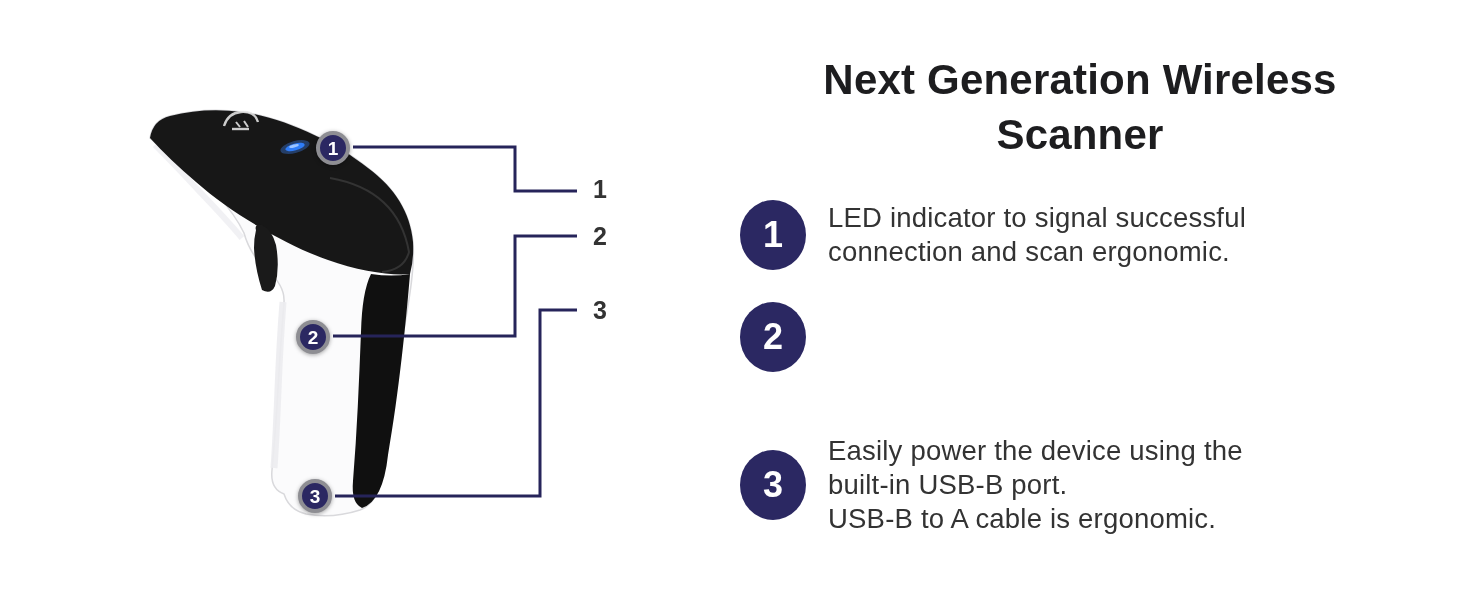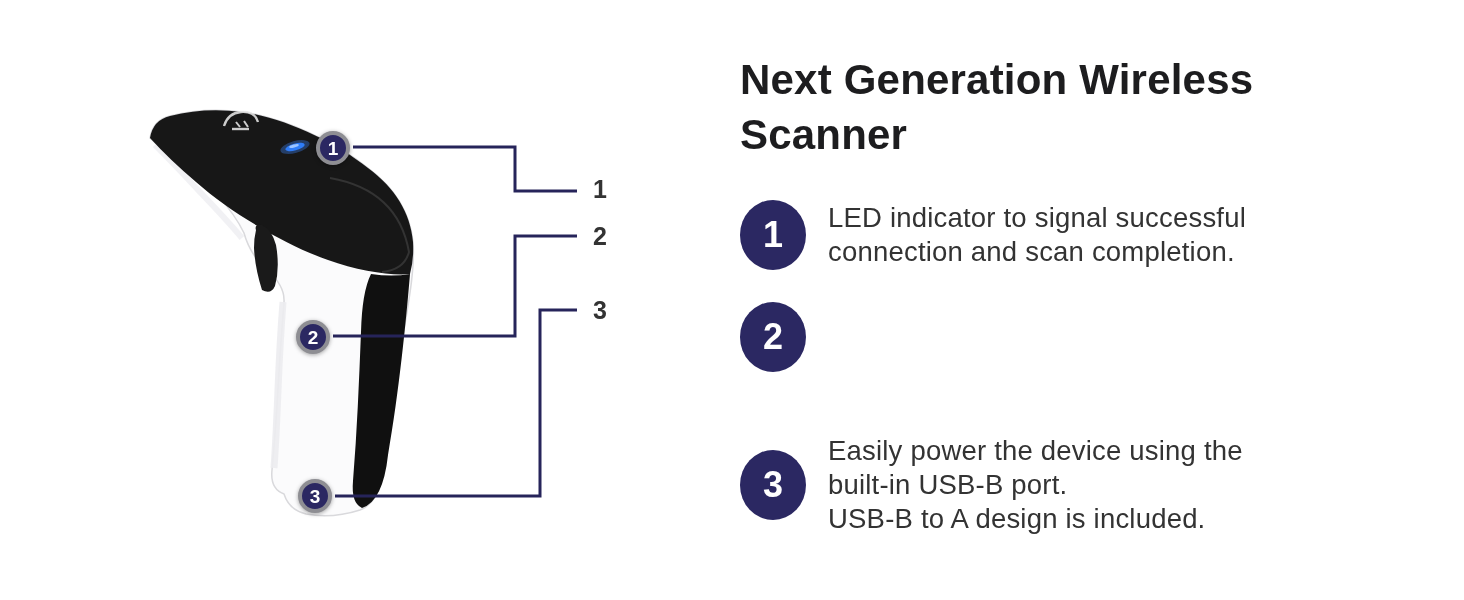--- a/index.html
+++ b/index.html
@@ -49,6 +49,7 @@
     position: absolute;
     left: 740px; top: 52px;
     width: 680px;
+    text-align: center;
     font-size: 42px;
     line-height: 55px;
     font-weight: 800;

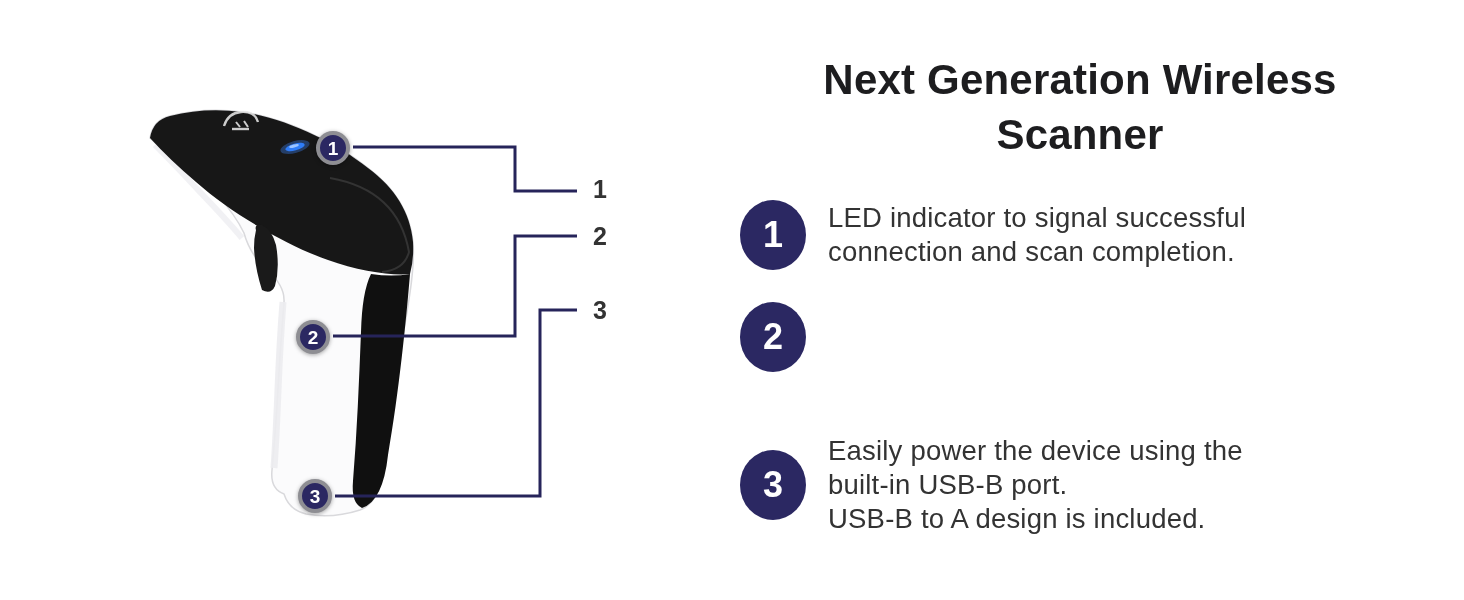--- a/index.html
+++ b/index.html
@@ -176,7 +176,7 @@
       <span>1</span>
     </div>
     <div class="feature-text">LED indicator to signal successful
-connection and scan completion.</div>
+connection and scan ergonomic.</div>
   </div>
 
   <div class="feature" style="top:302px;">

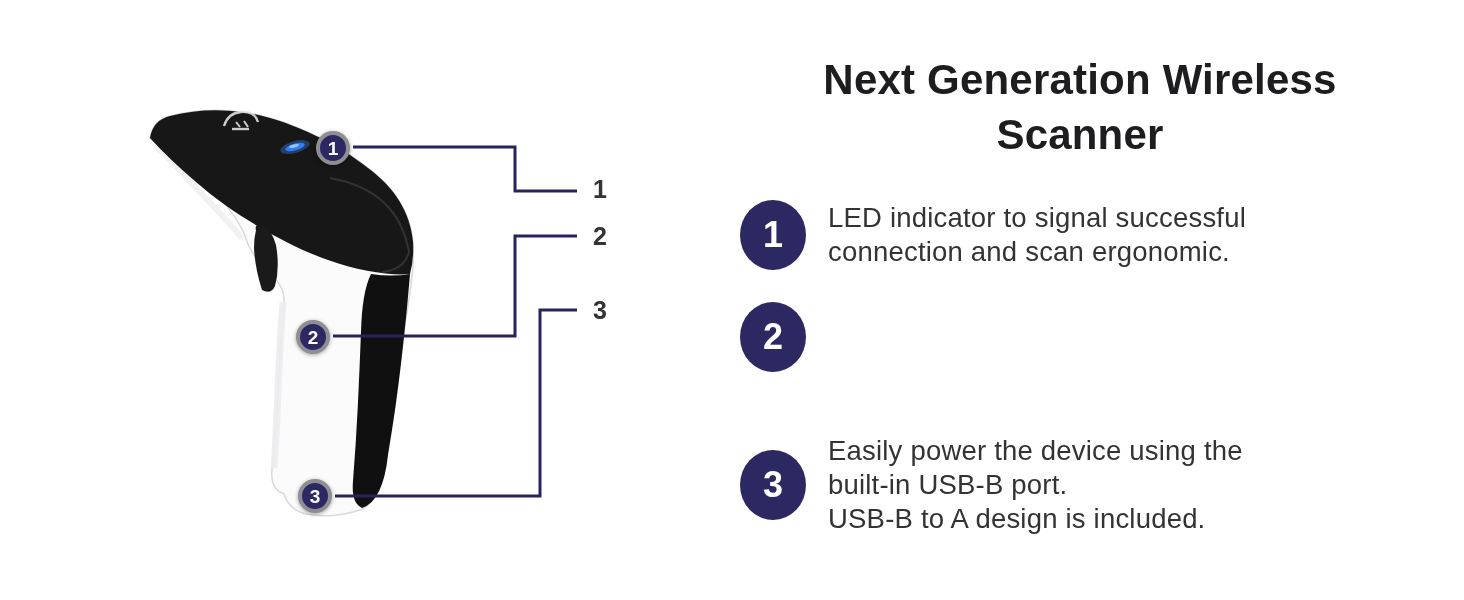--- a/index.html
+++ b/index.html
@@ -191,7 +191,7 @@
     </div>
     <div class="feature-text">Easily power the device using the
 built-in USB-B port.
-USB-B to A design is included.</div>
+USB-B to A cable is ergonomic.</div>
   </div>
 
 </div>

